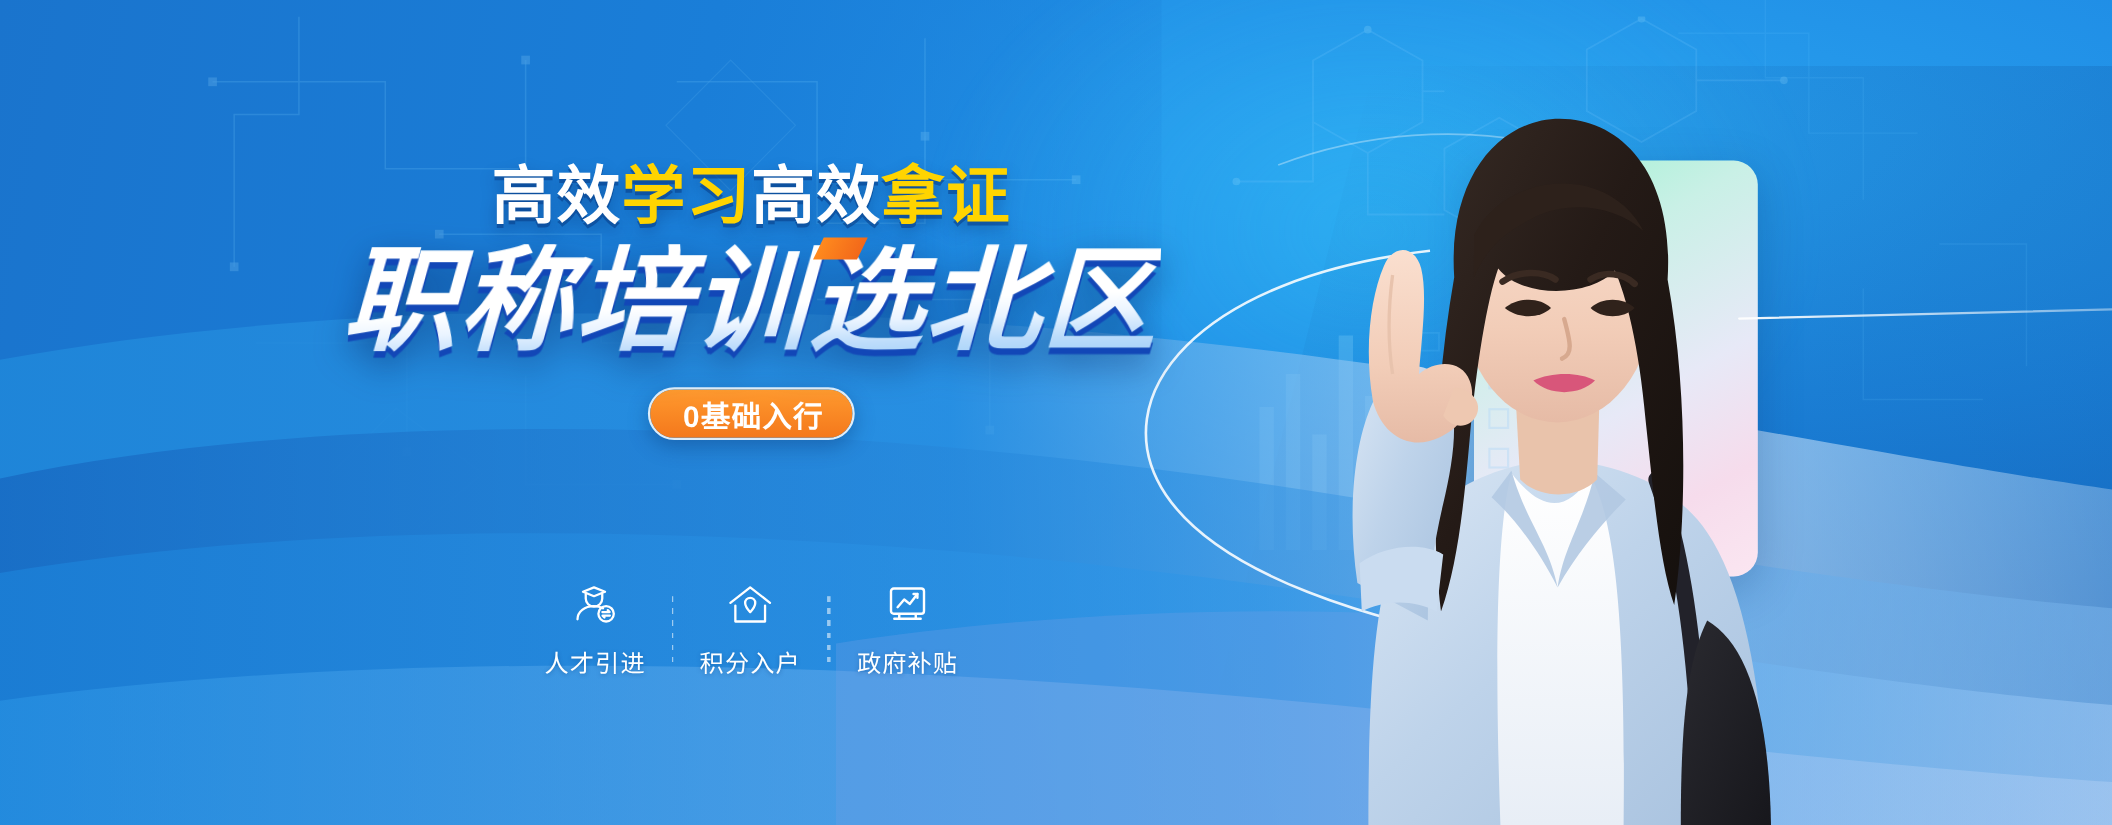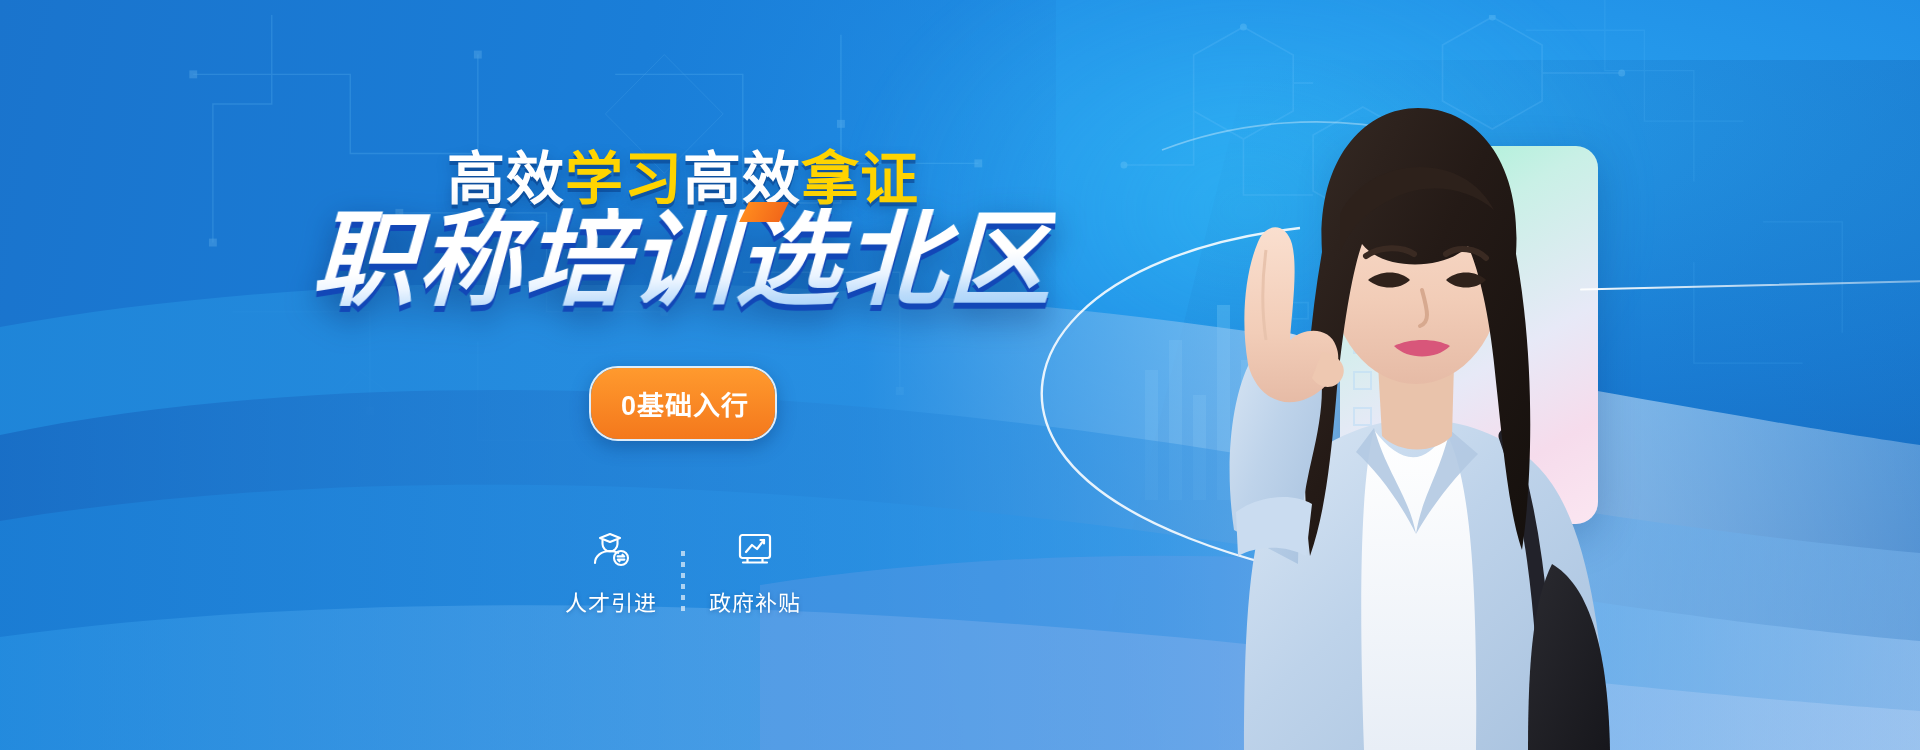--- a/index.html
+++ b/index.html
@@ -72,6 +72,7 @@
     letter-spacing:1px;
     line-height:1;
     white-space:nowrap;
+    margin-bottom:14px;
     text-shadow:0 4px 0 rgba(8,60,135,.55), 0 7px 14px rgba(5,40,100,.35);
   }
   .subline .w{color:#ffffff;}

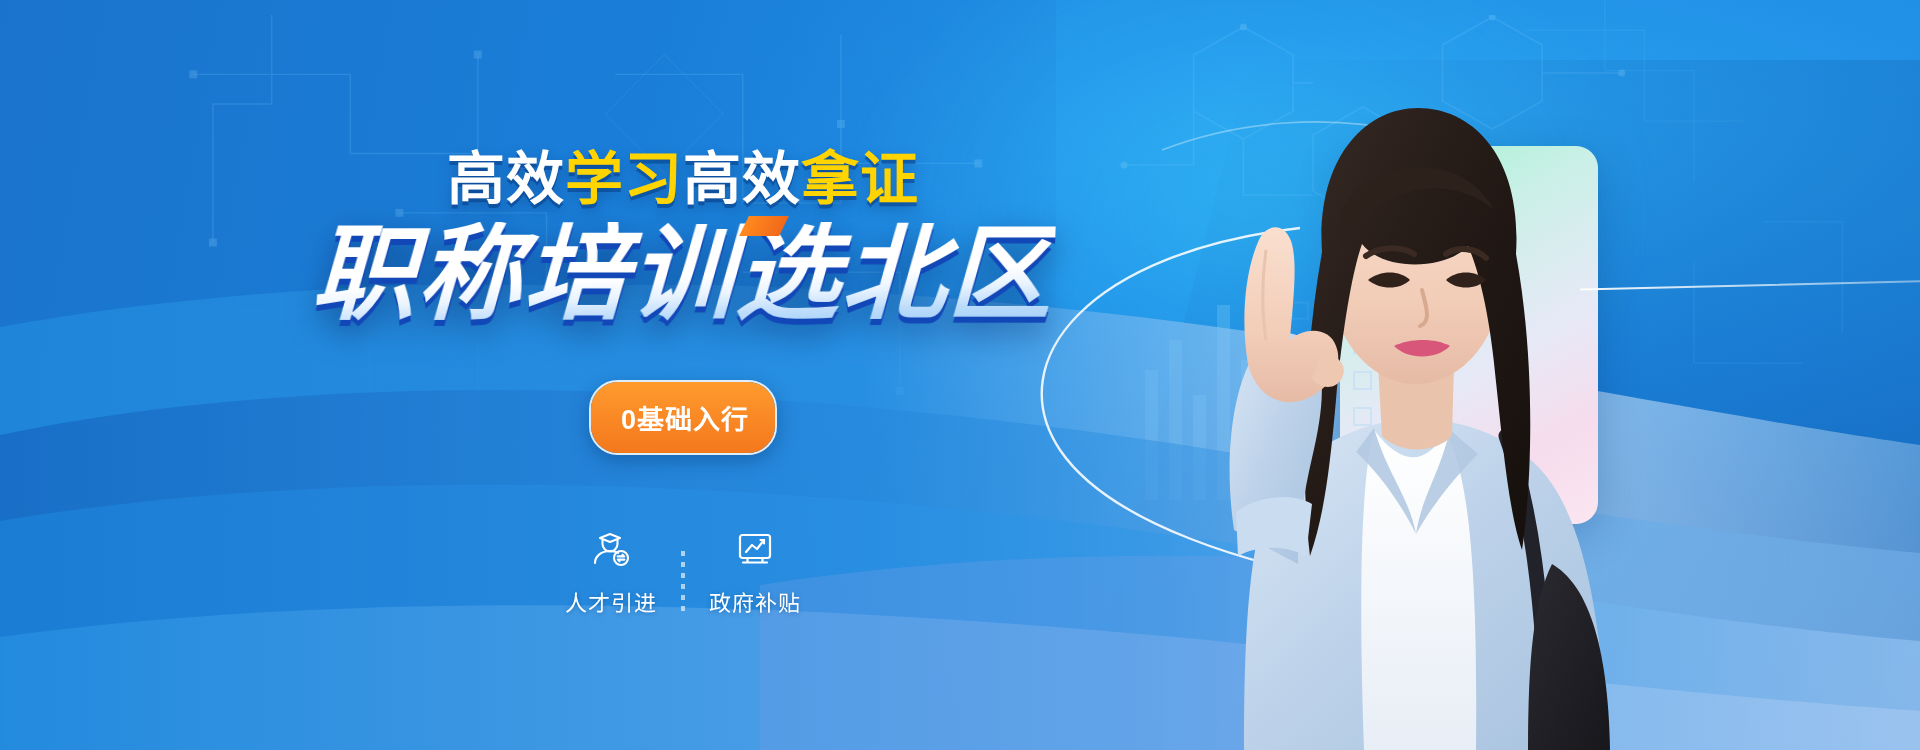--- a/index.html
+++ b/index.html
@@ -109,12 +109,11 @@
   .badge{
     display:inline-flex;
     align-items:stretch;
-    height:75px;
+    height:48px;
     border-radius:29px;
     overflow:hidden;
     border:2px solid rgba(255,255,255,.85);
     box-shadow:0 6px 18px rgba(5,45,105,.35);
-    margin-top:28px;
   }
   .badge-left{
     display:flex;align-items:center;justify-content:center;

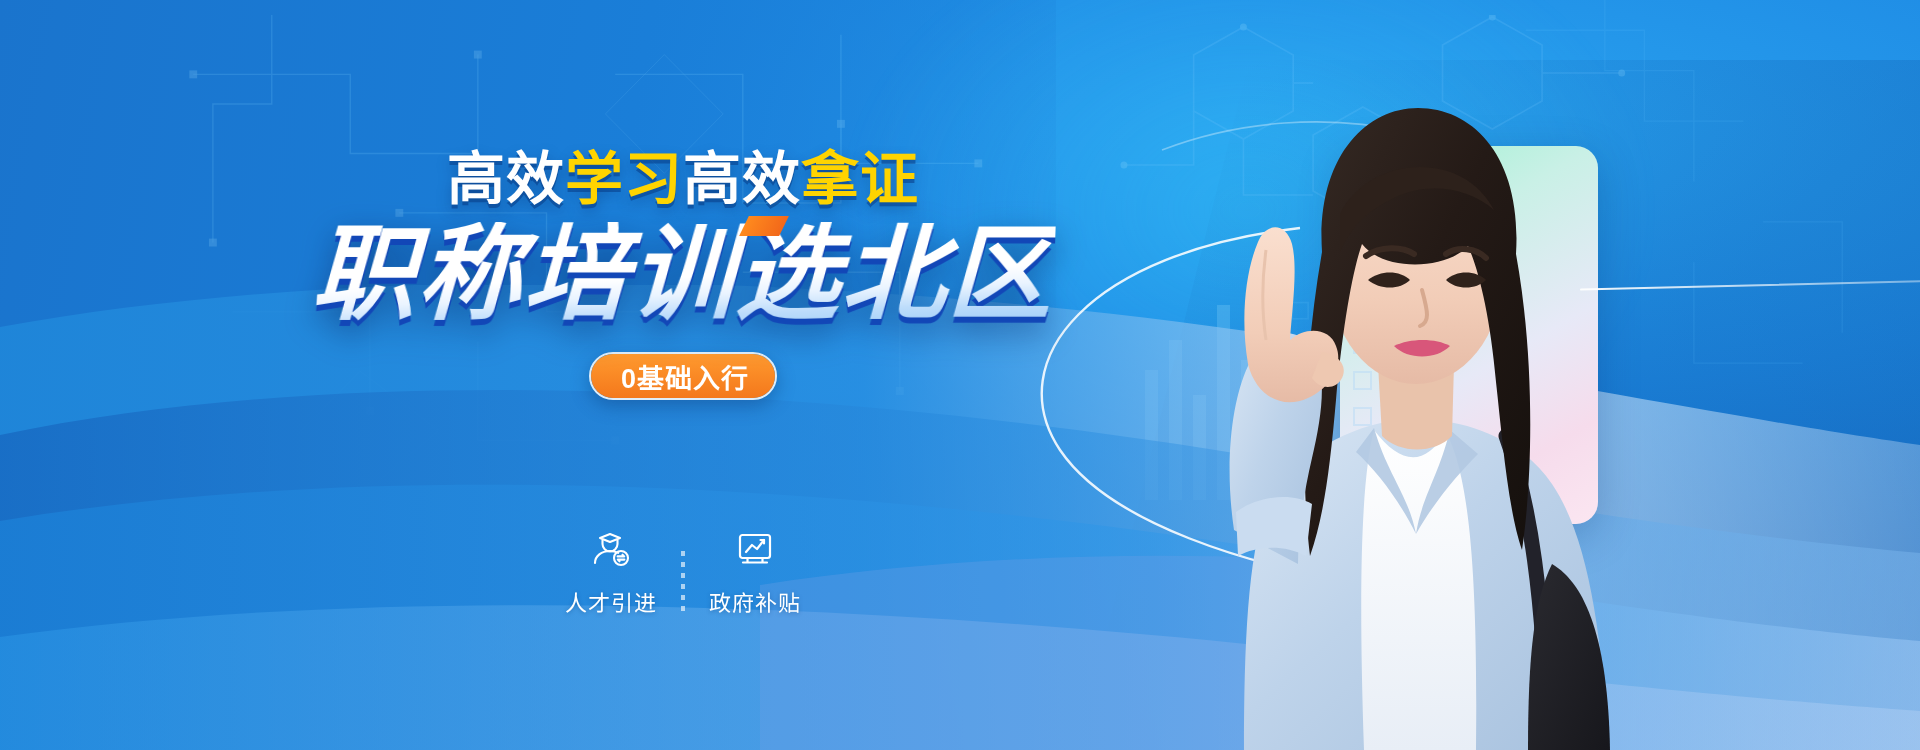--- a/index.html
+++ b/index.html
@@ -136,7 +136,7 @@
     left:268px;top:528px;
     width:830px;
     display:flex;
-    align-items:flex-end;
+    align-items:center;
     justify-content:center;
     z-index:20;
   }

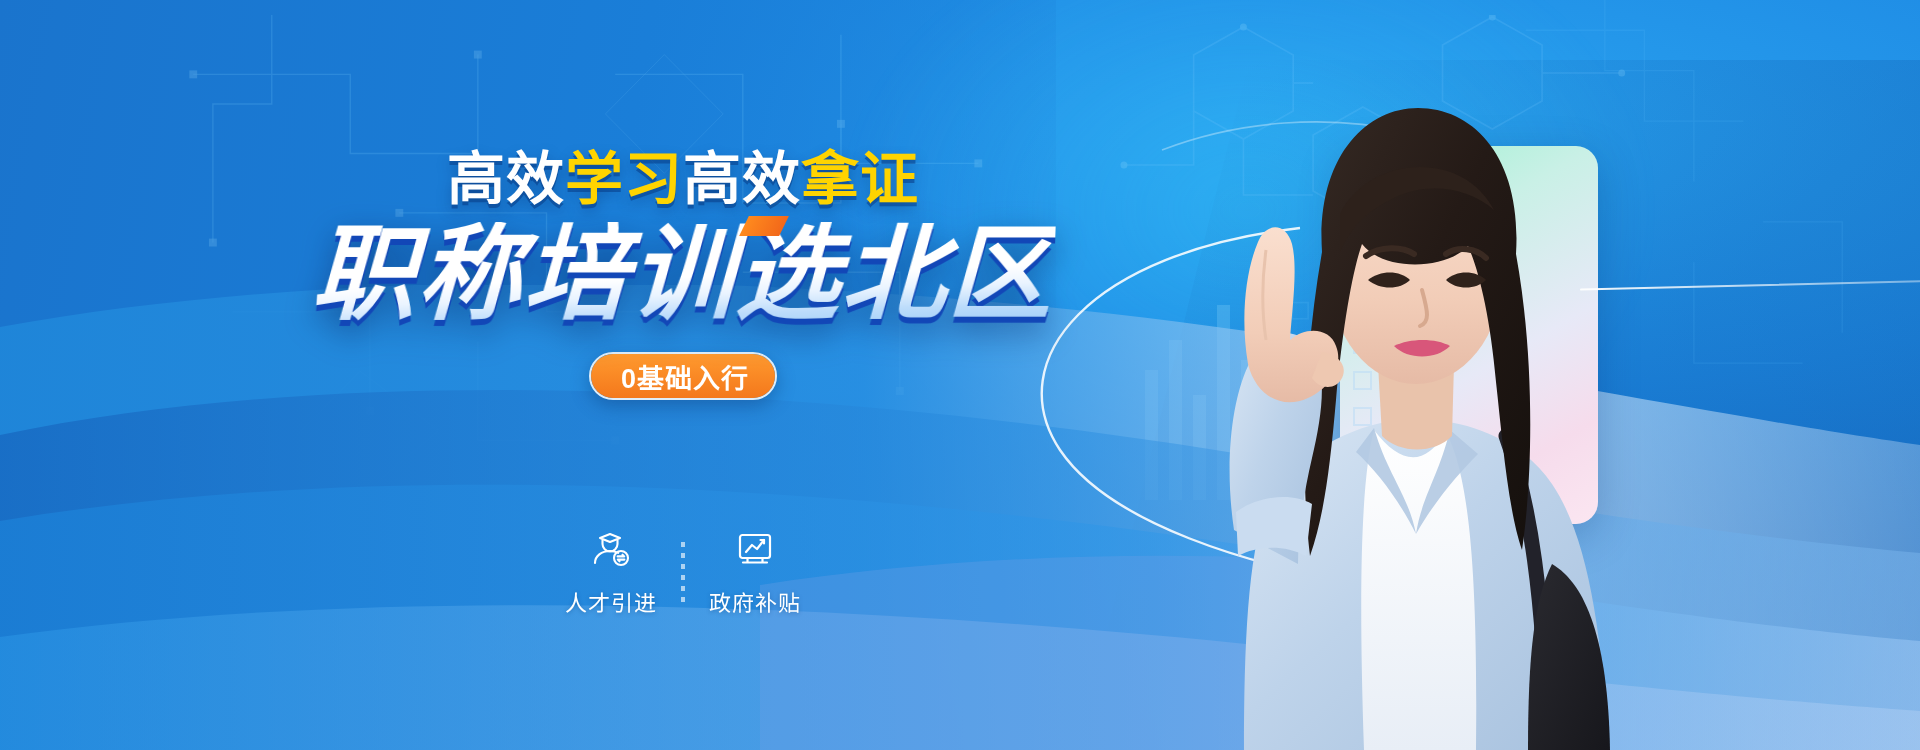--- a/index.html
+++ b/index.html
@@ -448,6 +448,16 @@
 
     <span class="fdiv"></span>
 
+    <div class="feature">
+      <span class="ic">
+        <svg width="44" height="44" viewBox="0 0 44 44" fill="none" stroke="#ffffff" stroke-width="2.1" stroke-linecap="round" stroke-linejoin="round">
+          <path d="M4 20 L22 6 L40 20"></path>
+          <path d="M8.5 22.5 V37 h27 V22.5"></path>
+          <path d="M22 15.5 a4.6 4.6 0 0 1 4.6 4.6 c0 3.3-4.6 8.4-4.6 8.4 s-4.6-5.1-4.6-8.4 A4.6 4.6 0 0 1 22 15.5 Z"></path>
+        </svg>
+      </span>
+      <span class="lbl">积分入户</span>
+    </div>
 
     <span class="fdiv"></span>
 

